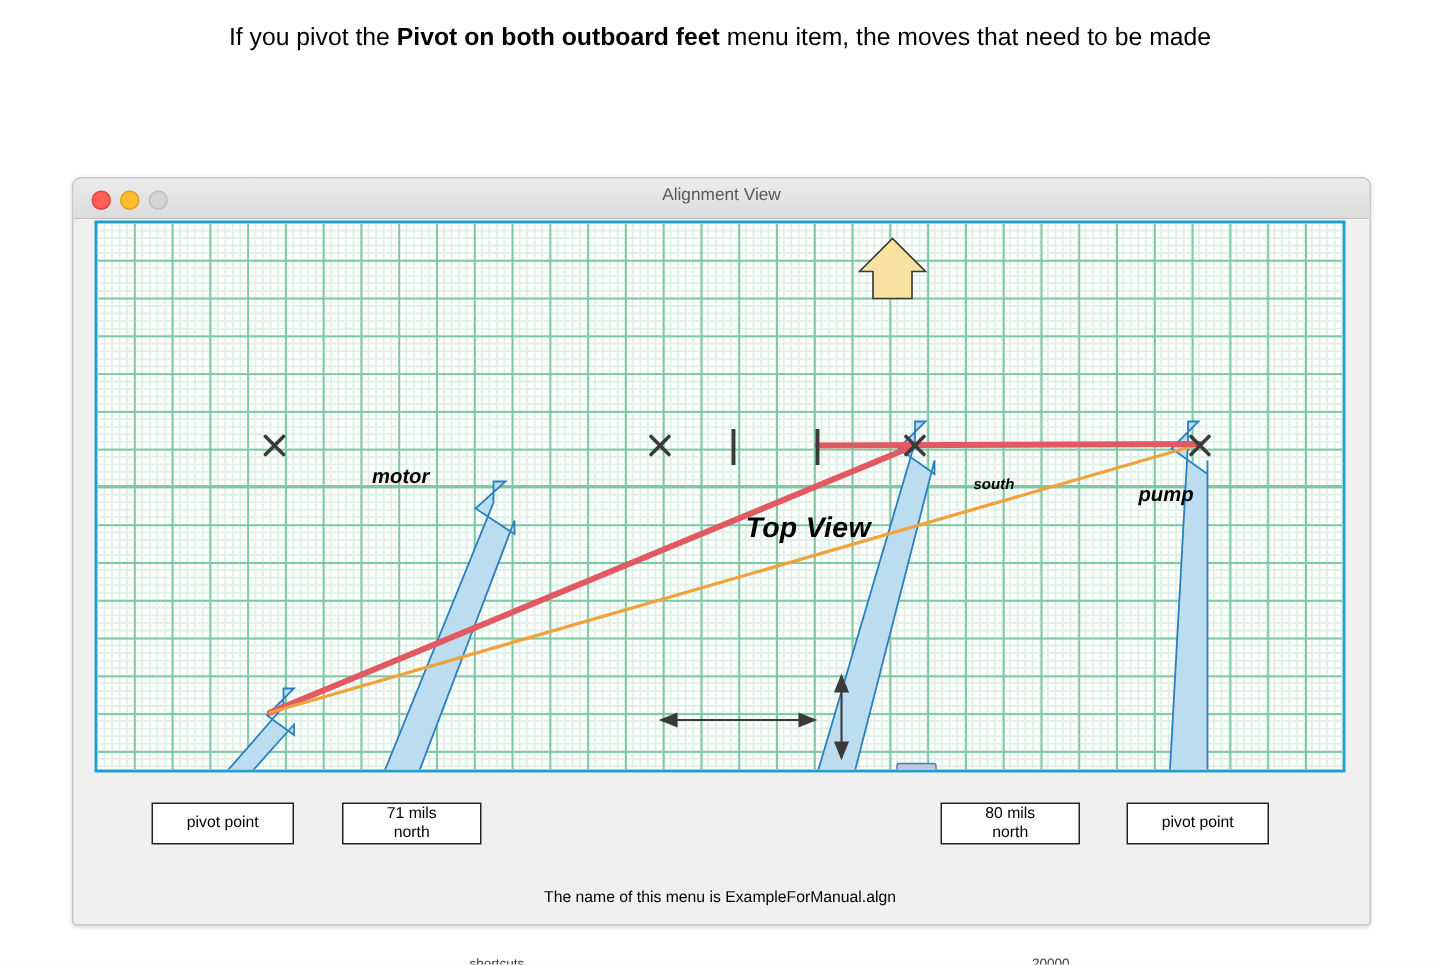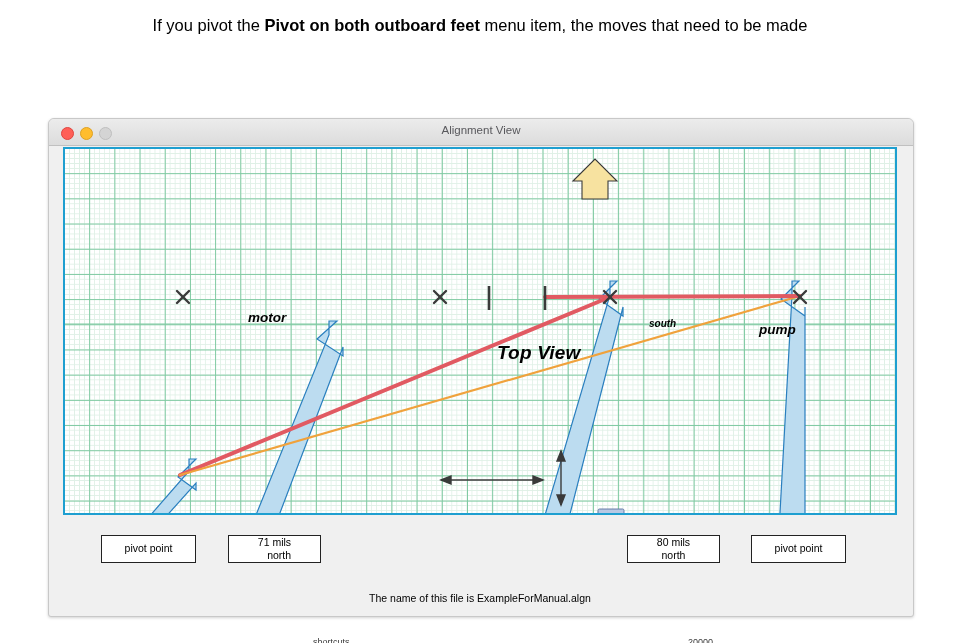--- a/index.html
+++ b/index.html
@@ -89,7 +89,7 @@
     white-space:pre-line;
   }
   #co-1{left:101px;top:535px;width:93px;height:26px;}
-  #co-2{left:228px;top:535px;width:91px;height:26px;text-align:right;}
+  #co-2{left:228px;top:535px;width:91px;height:26px;}
   #co-3{left:627px;top:535px;width:91px;height:26px;}
   #co-4{left:751px;top:535px;width:93px;height:26px;}
 

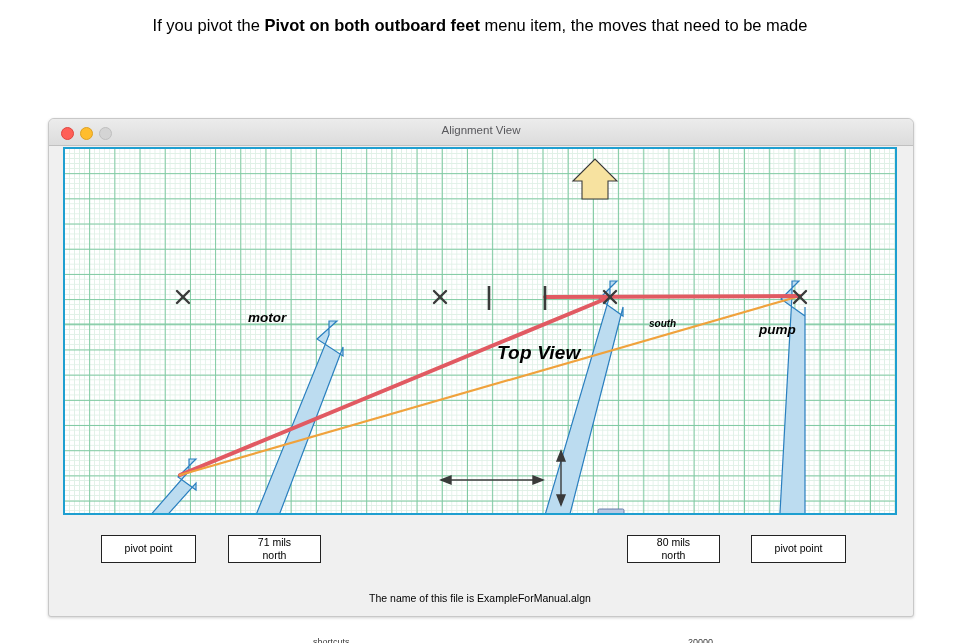--- a/index.html
+++ b/index.html
@@ -256,7 +256,7 @@
 north</div>
 <div class="callout" id="co-4">pivot point</div>
 
-<div id="filename">The name of this file is ExampleForManual.algn</div>
+<div id="filename">The name of this menu is ExampleForManual.algn</div>
 
 <div id="bottom-strip">
   <div class="line"></div>

